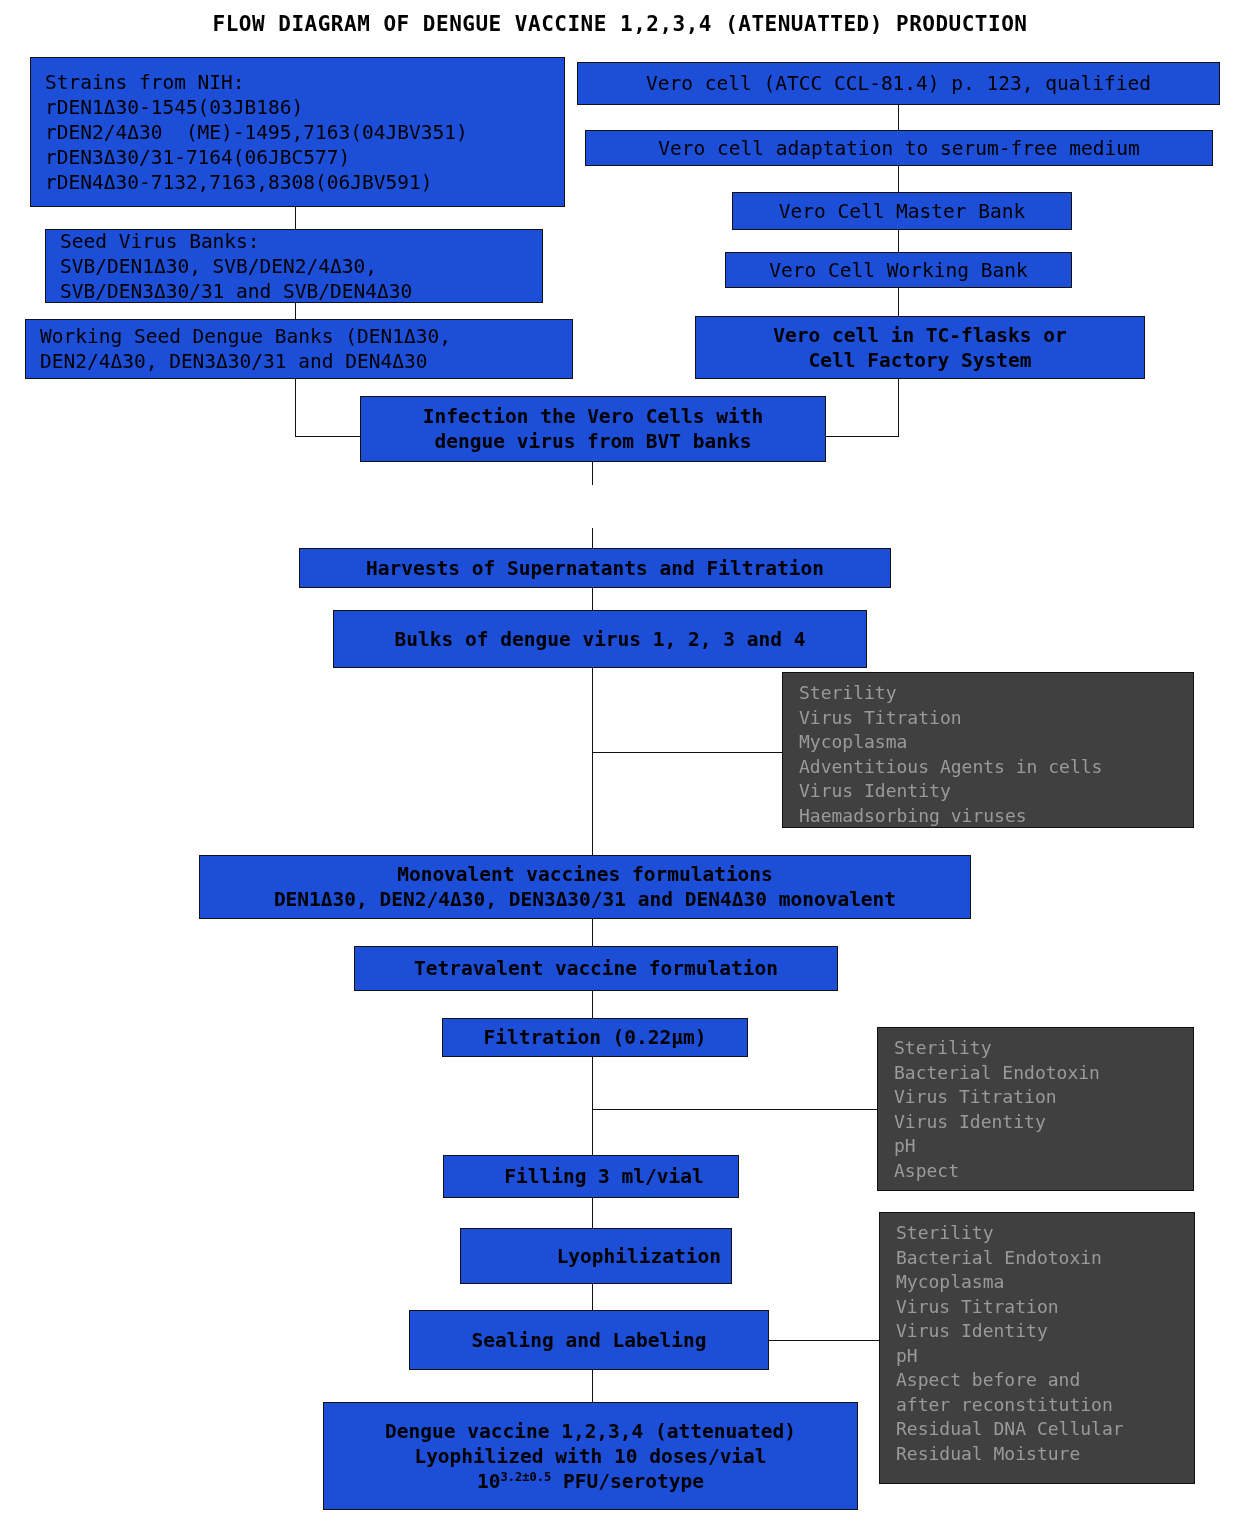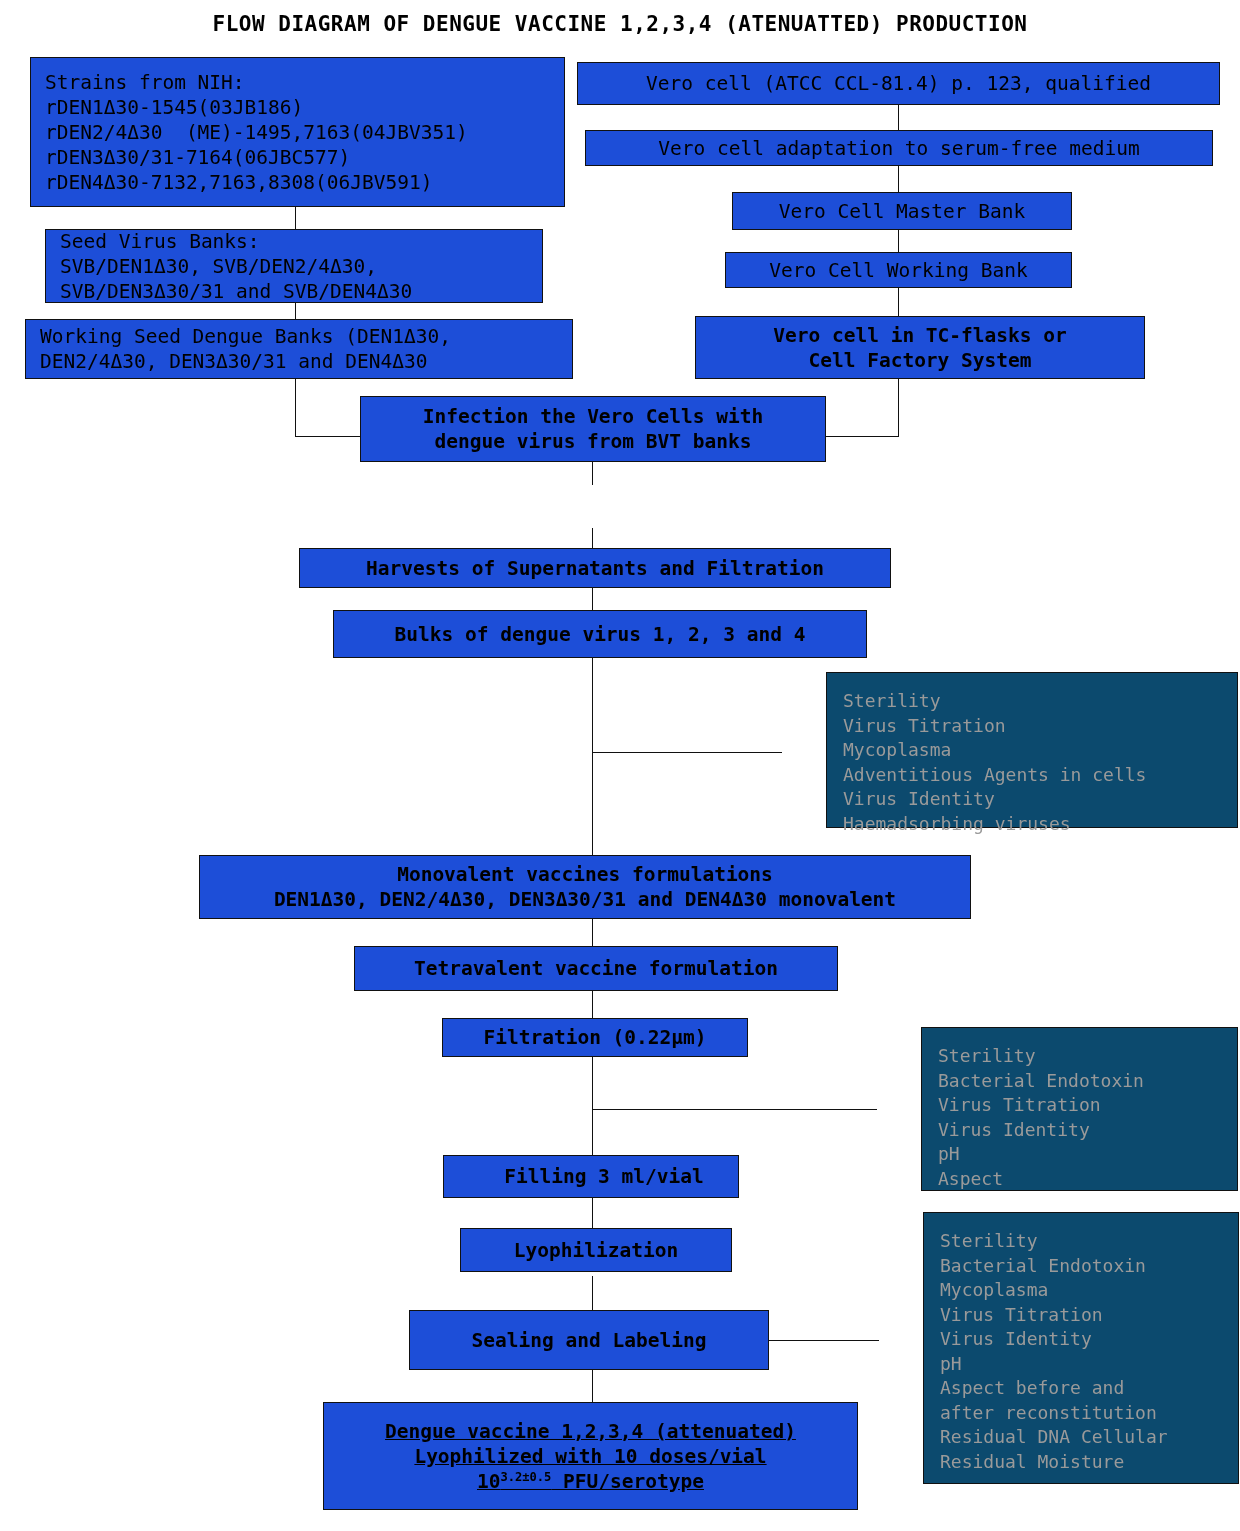--- a/index.html
+++ b/index.html
@@ -185,7 +185,7 @@
     <span class="ln">Harvests of Supernatants and Filtration</span>
   </div>
 
-  <div class="box center strong" style="left:333px; top:610px; width:534px; height:48px;">
+  <div class="box center strong" style="left:333px; top:610px; width:534px; height:58px;">
     <span class="ln">Bulks of dengue virus 1, 2, 3 and 4</span>
   </div>
 

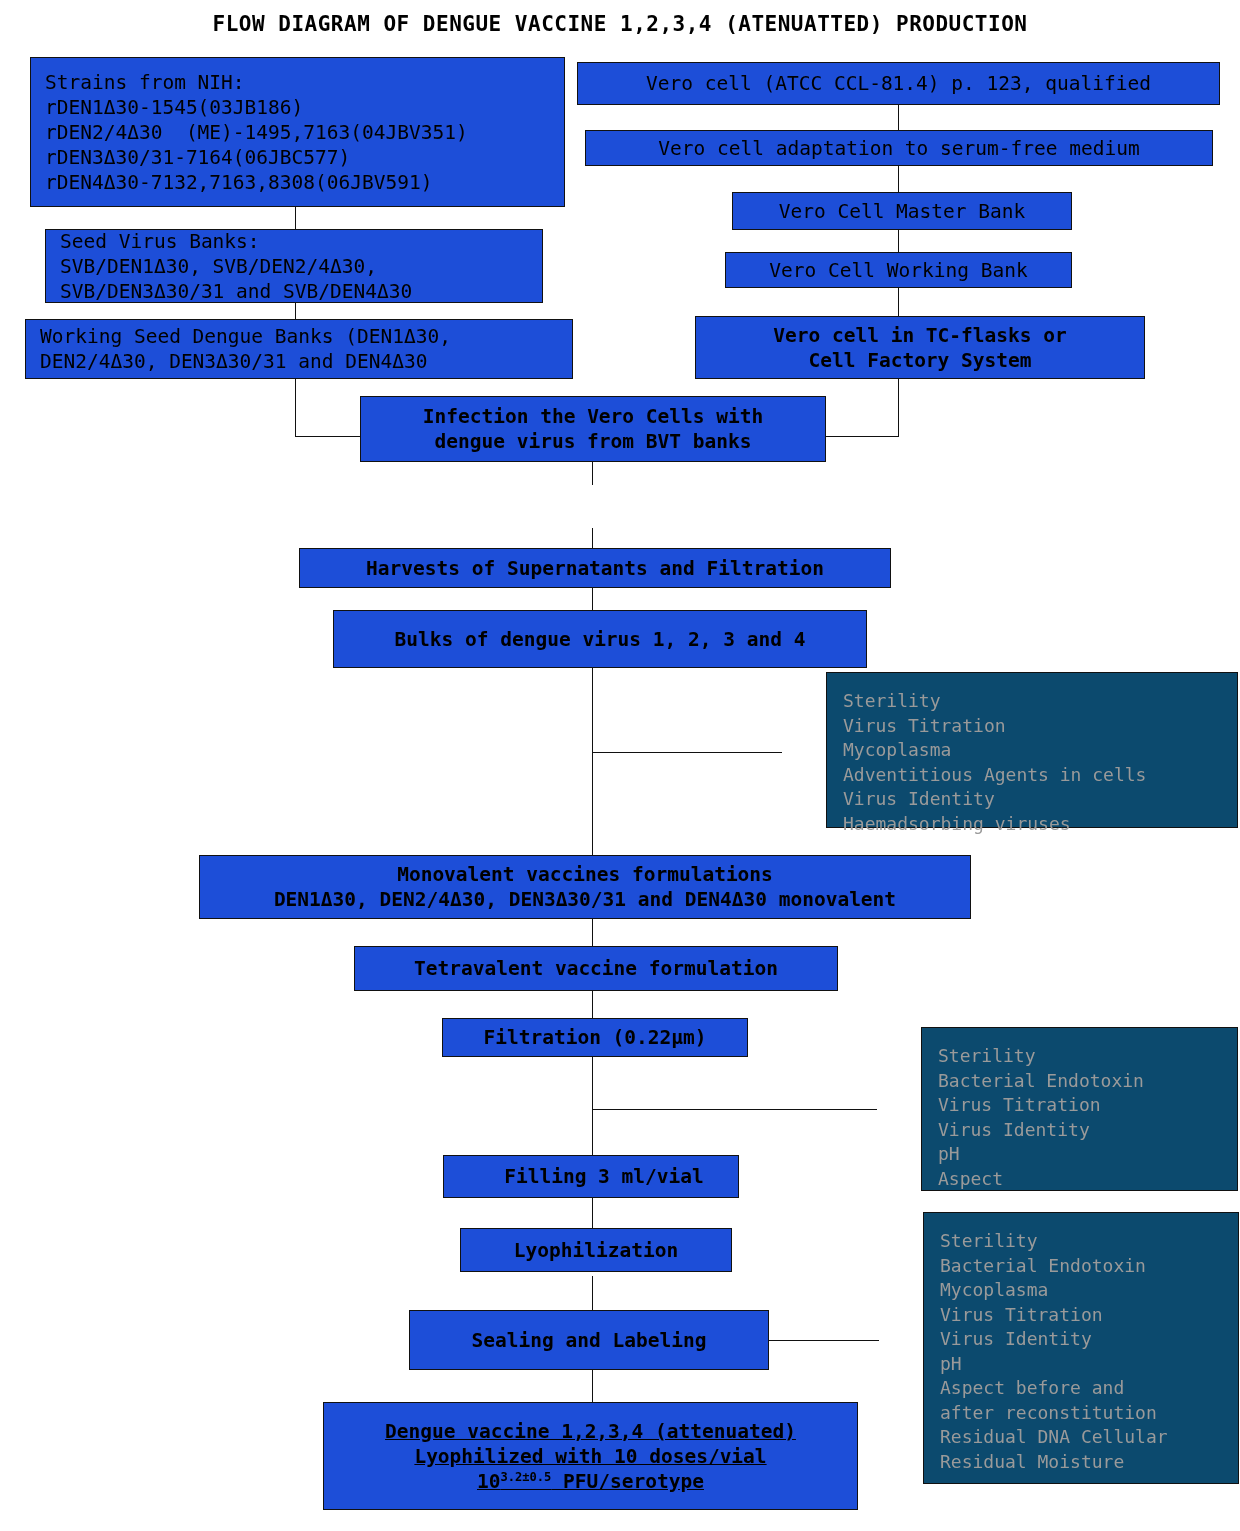--- a/index.html
+++ b/index.html
@@ -54,14 +54,13 @@
   .panel {
     position: absolute;
     border: 1.6px solid #111111;
-    background: #0c4a6e;
+    background: #404040;
     box-sizing: border-box;
     font-size: 18px;
     line-height: 24.5px;
     color: #9a9a9a;
-    padding: 16px 0 8px 16px;
+    padding: 8px 0 8px 16px;
     z-index: 3;
-    margin-left: 44px;
   }
   .panel .ln {
     white-space: pre;

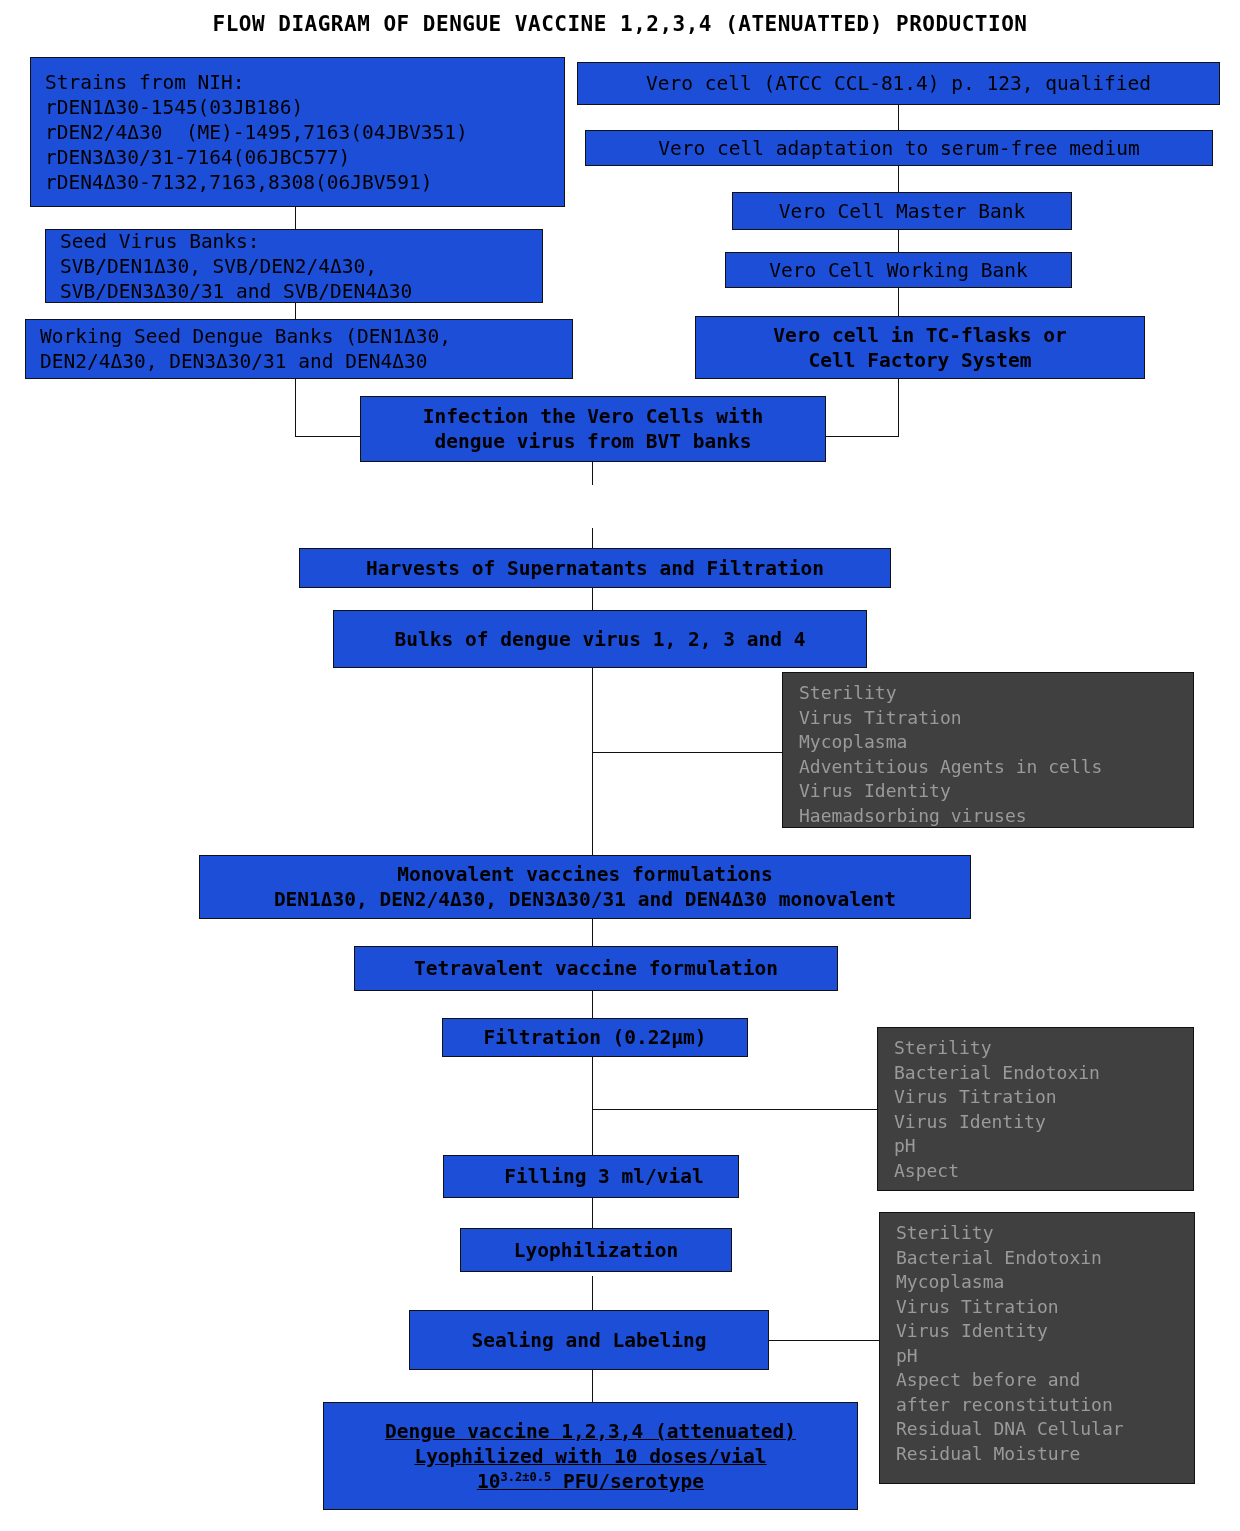--- a/index.html
+++ b/index.html
@@ -223,7 +223,7 @@
     <span class="ln">Filling 3 ml/vial</span>
   </div>
 
-  <div class="box center strong" style="left:460px; top:1228px; width:272px; height:44px;">
+  <div class="box center strong" style="left:460px; top:1228px; width:272px; height:56px;align-items:flex-end;">
     <span class="ln">Lyophilization</span>
   </div>
 

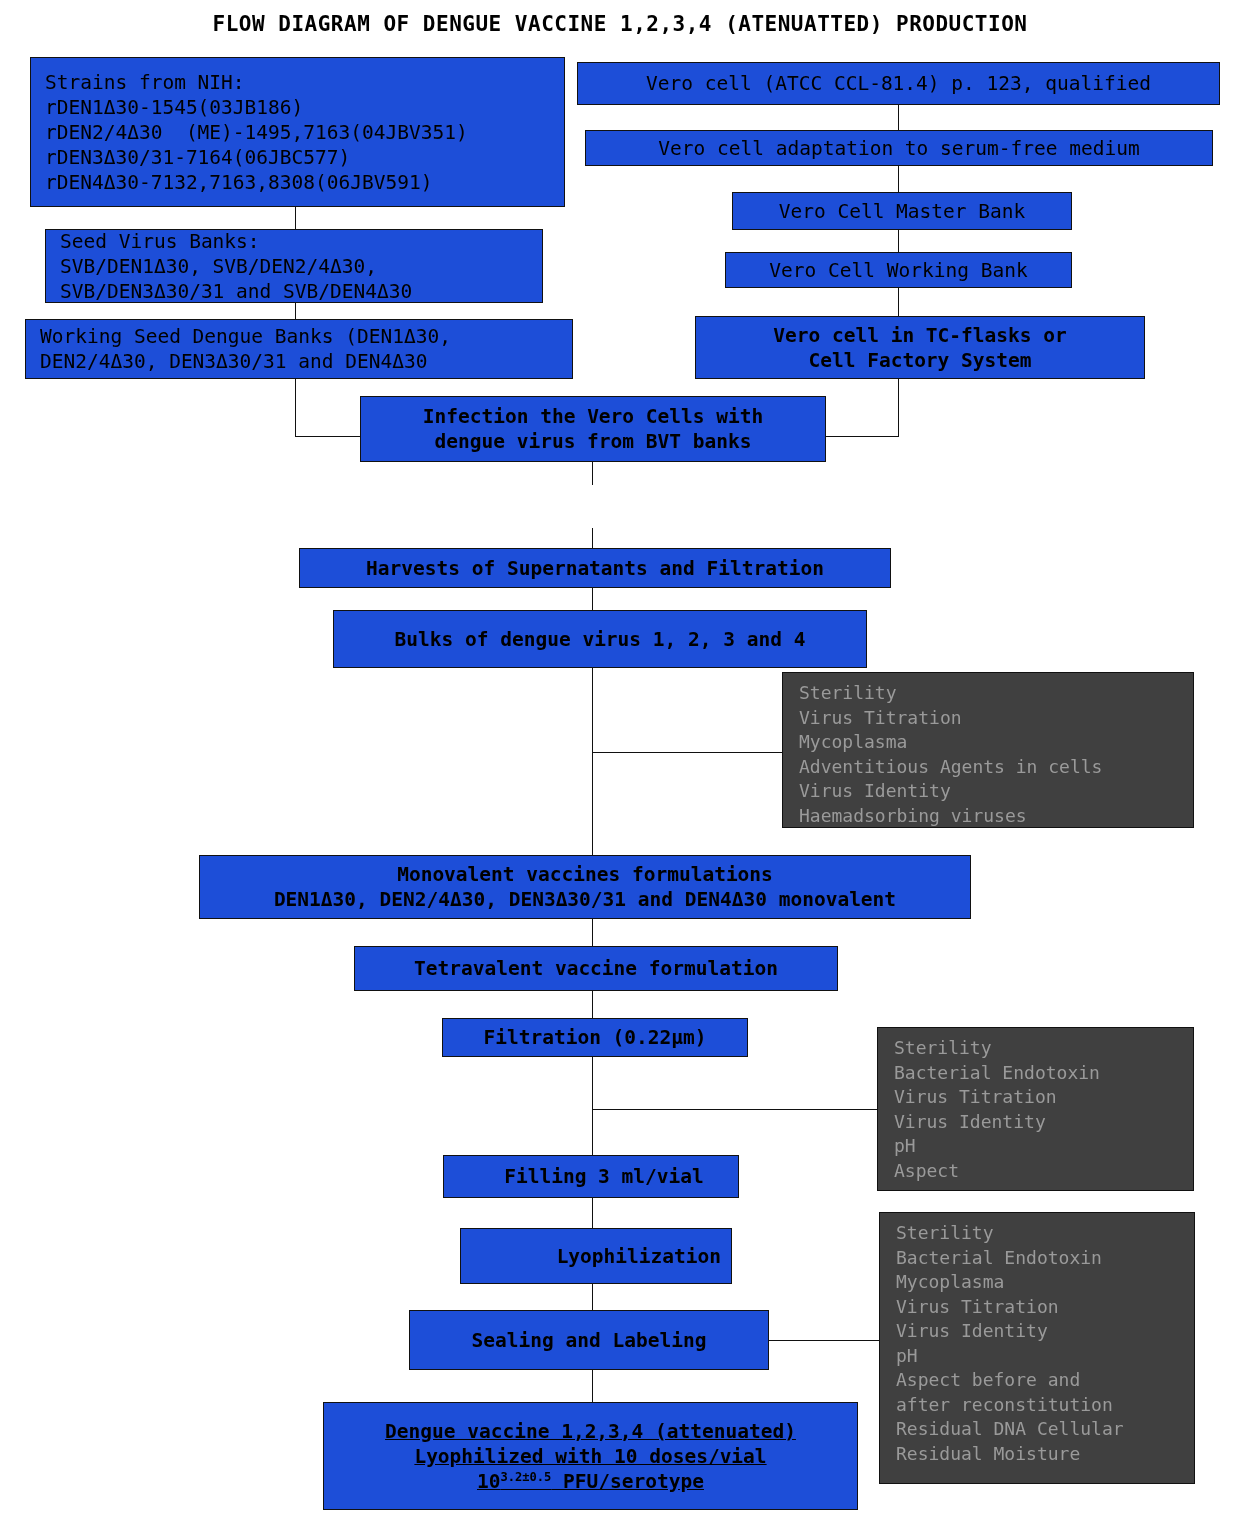--- a/index.html
+++ b/index.html
@@ -244,7 +244,7 @@
     <span class="ln">Residual Moisture</span>
   </div>
 
-  <div class="box center strong" style="left:323px; top:1402px; width:535px; height:108px;text-decoration:underline;">
+  <div class="box center strong" style="left:323px; top:1402px; width:535px; height:108px;">
     <span class="ln">Dengue vaccine 1,2,3,4 (attenuated)</span>
     <span class="ln">Lyophilized with 10 doses/vial</span>
     <span class="ln"><span>10</span><sup>3.2±0.5</sup><span> PFU/serotype</span></span>

